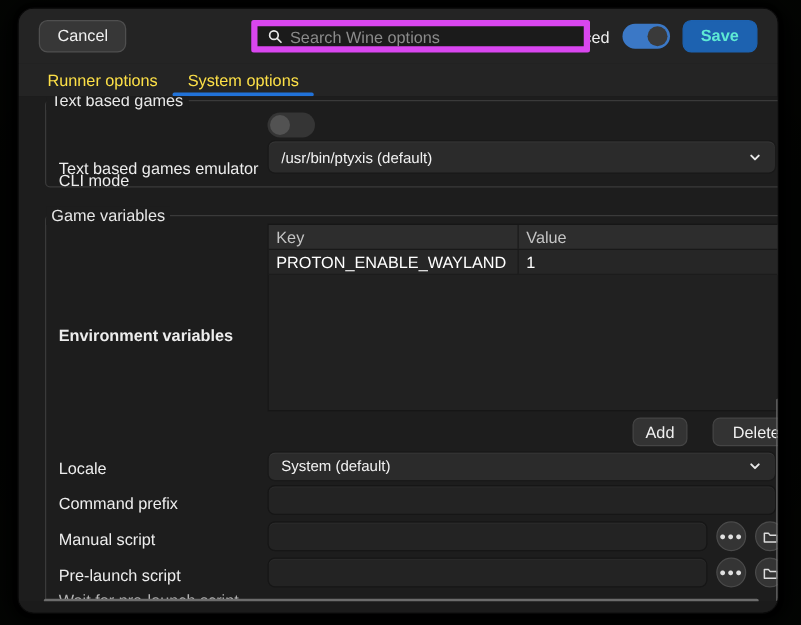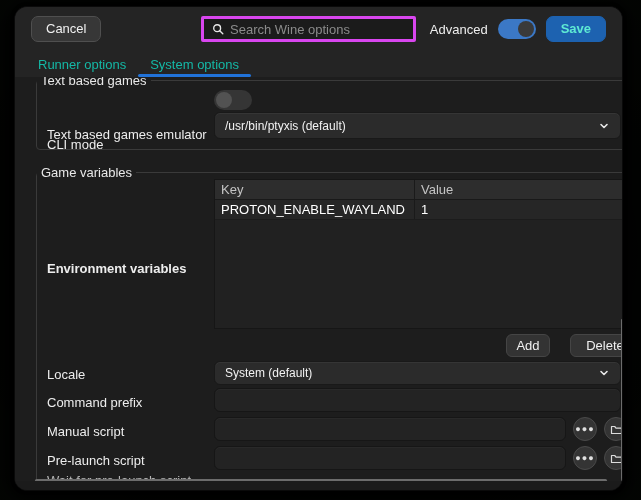--- a/index.html
+++ b/index.html
@@ -34,8 +34,8 @@
     background:#1d62b0; border:1px solid #1d62b0; color:#5eead4; font-weight:700;
   }
   .search {
-    position:absolute; left:186px; top:9px; width:215px; height:26px;
-    background:#1b1b1b; border:3px solid #d946ef; border-radius:2px;
+    position:absolute; left:186px; top:9px; width:271px; height:26px;
+    background:#1b1b1b; border:5px solid #d946ef; border-radius:2px;
     display:flex; align-items:center; padding:0 8px; gap:6px;
   }
   .search input {

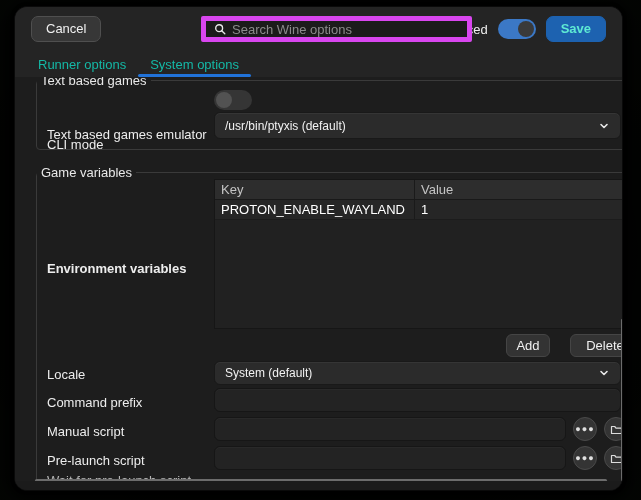--- a/index.html
+++ b/index.html
@@ -59,7 +59,7 @@
     background:#242424; display:flex; align-items:stretch; padding-left:11px;
   }
   .tab {
-    color:#14b8a6; font-size:13px; display:flex; align-items:center;
+    color:#fde047; font-size:13px; display:flex; align-items:center;
     padding:0 12px; position:relative;
   }
   .tab.active::after {

